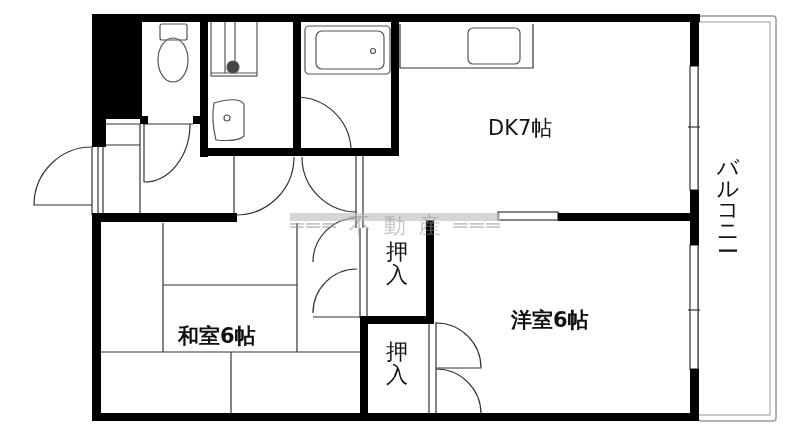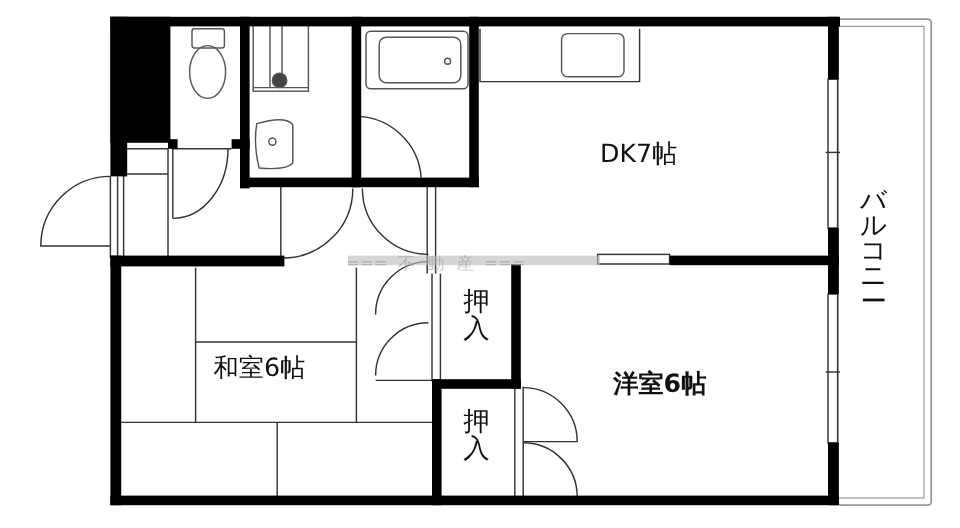--- a/index.html
+++ b/index.html
@@ -136,7 +136,7 @@
 
 <div class="wm">═══ 不 動 産 ═══</div>
 
-<div class="lbl" style="left:500px;top:118px;">DK7帖</div>
+<div class="lbl" style="left:488px;top:118px;">DK7帖</div>
 <div class="lbl" style="left:178px;top:296px;">和室6帖</div>
 <div class="lbl" style="left:511px;top:310px;font-weight:bold;">洋室6帖</div>
 

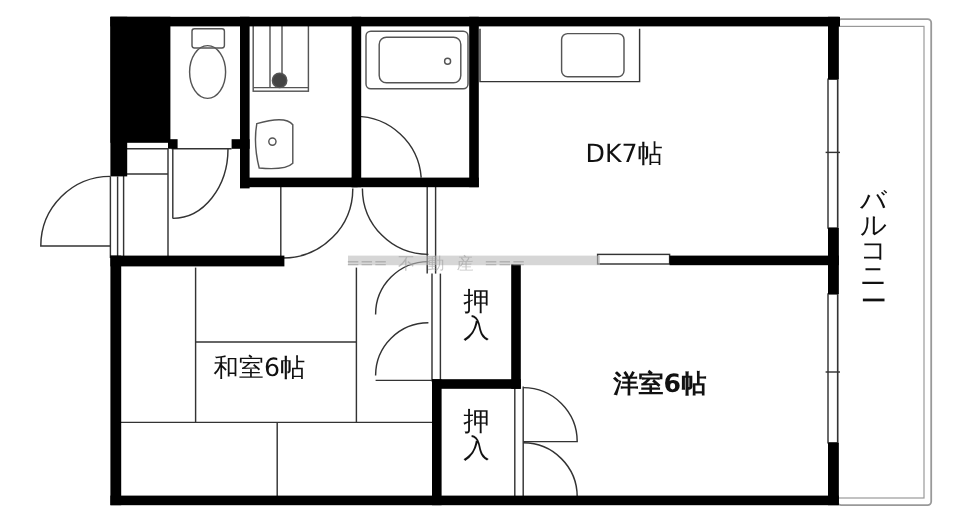--- a/index.html
+++ b/index.html
@@ -8,7 +8,7 @@
   .lbl{position:absolute;color:#111;font-size:21px;line-height:1;white-space:nowrap;font-family:"DejaVu Sans",sans-serif;}
   .vlbl{position:absolute;color:#111;font-size:22px;line-height:1.05;width:24px;text-align:center;font-family:"DejaVu Sans",sans-serif;}
   .vlbl span{display:block;}
-  .wm{position:absolute;left:290px;top:211px;font-size:14px;letter-spacing:3px;color:rgba(150,150,150,0.55);font-family:"DejaVu Sans",sans-serif;}
+  .wm{position:absolute;left:290px;top:211px;font-size:22px;letter-spacing:3px;color:rgba(150,150,150,0.55);font-family:"DejaVu Sans",sans-serif;}
 </style>
 </head>
 <body>

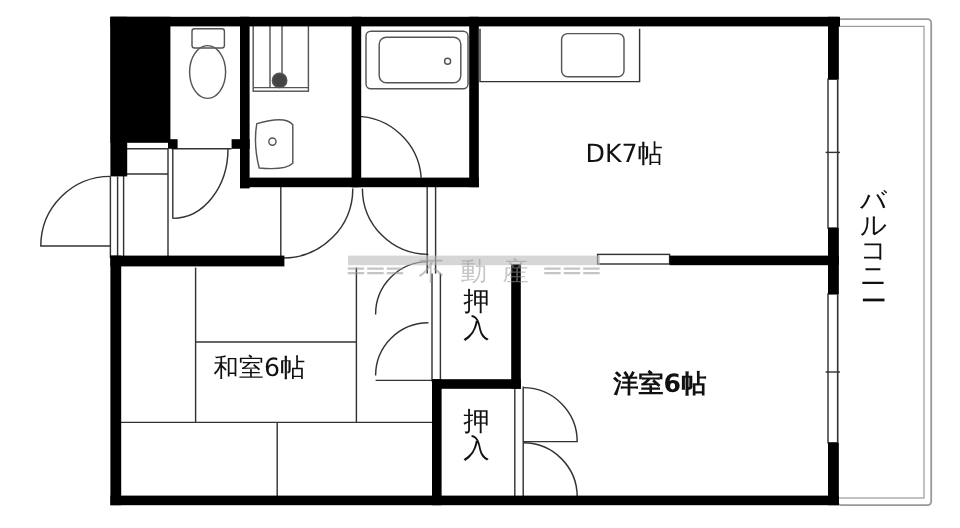--- a/index.html
+++ b/index.html
@@ -137,7 +137,7 @@
 <div class="wm">═══ 不 動 産 ═══</div>
 
 <div class="lbl" style="left:488px;top:118px;">DK7帖</div>
-<div class="lbl" style="left:178px;top:296px;">和室6帖</div>
+<div class="lbl" style="left:178px;top:326px;font-weight:bold;">和室6帖</div>
 <div class="lbl" style="left:511px;top:310px;font-weight:bold;">洋室6帖</div>
 
 <div class="vlbl" style="left:385px;top:240px;">

